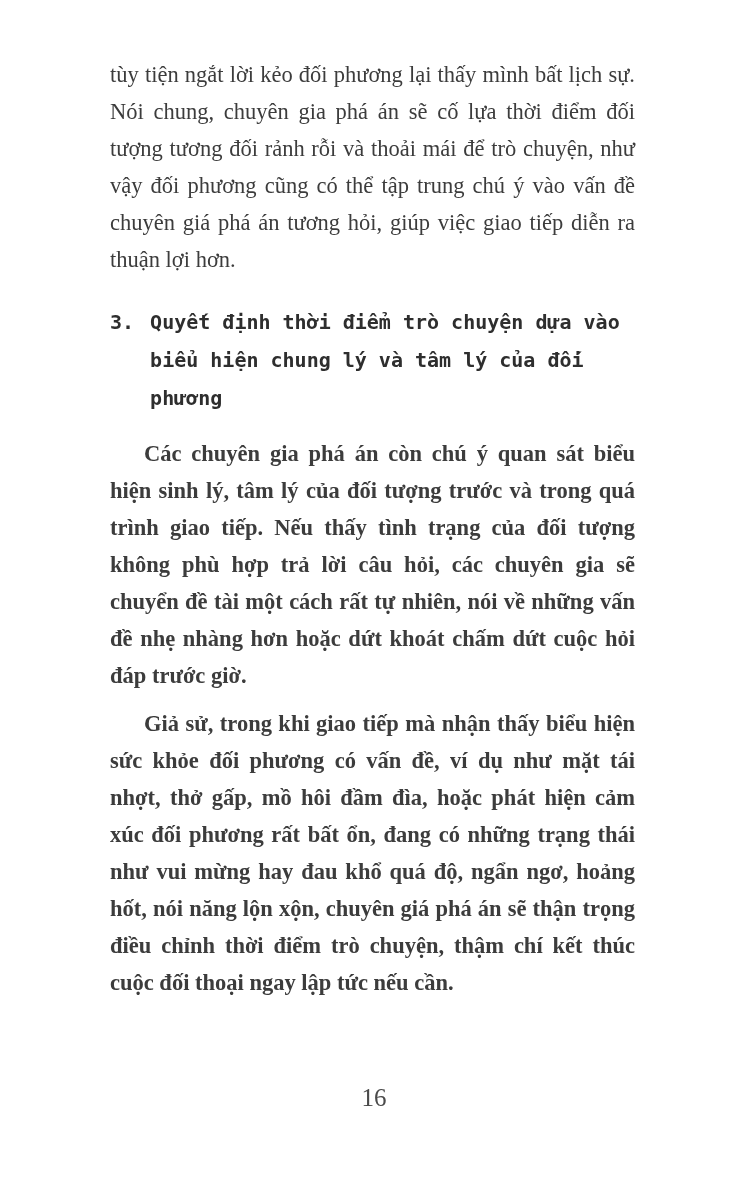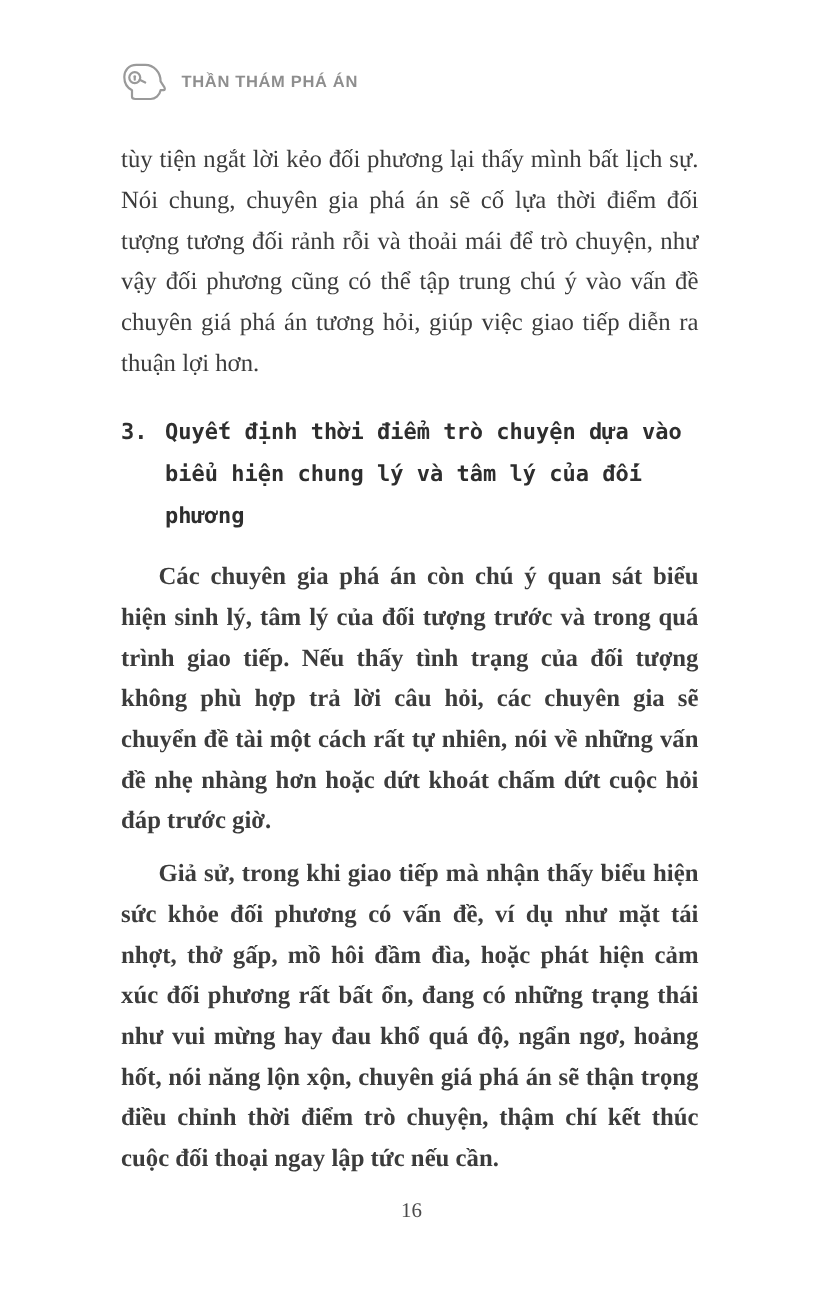--- a/index.html
+++ b/index.html
@@ -82,22 +82,6 @@
 
 <div class="page">
 
-  <div class="page-header">
-    <span class="logo-icon">
-      <svg viewBox="0 0 42 36" width="42" height="36" fill="none" stroke="#9a9a9a" stroke-width="2" stroke-linecap="round" stroke-linejoin="round">
-
-        <path d="M14 3 C7 3 3 8 3 14 C3 20 6 24 10 26 L10 32 C10 33.5 11.5 34 13 34 L27 34 C31 34 35 31 36 26 L39 26 C40 26 40 24.5 39.5 23.5 L36 18 C36 10 30 3 22 3 Z"></path>
-
-        <circle cx="12.5" cy="14.5" r="5"></circle>
-
-        <line x1="17" y1="16.5" x2="22" y2="19"></line>
-
-        <circle cx="12.5" cy="13.5" r="1.2" fill="#9a9a9a" stroke="none"></circle>
-        <line x1="12.5" y1="14.5" x2="12.5" y2="16.5"></line>
-      </svg>
-    </span>
-    <span class="book-title">THẦN THÁM PHÁ ÁN</span>
-  </div>
 
   <div class="body-text">
 

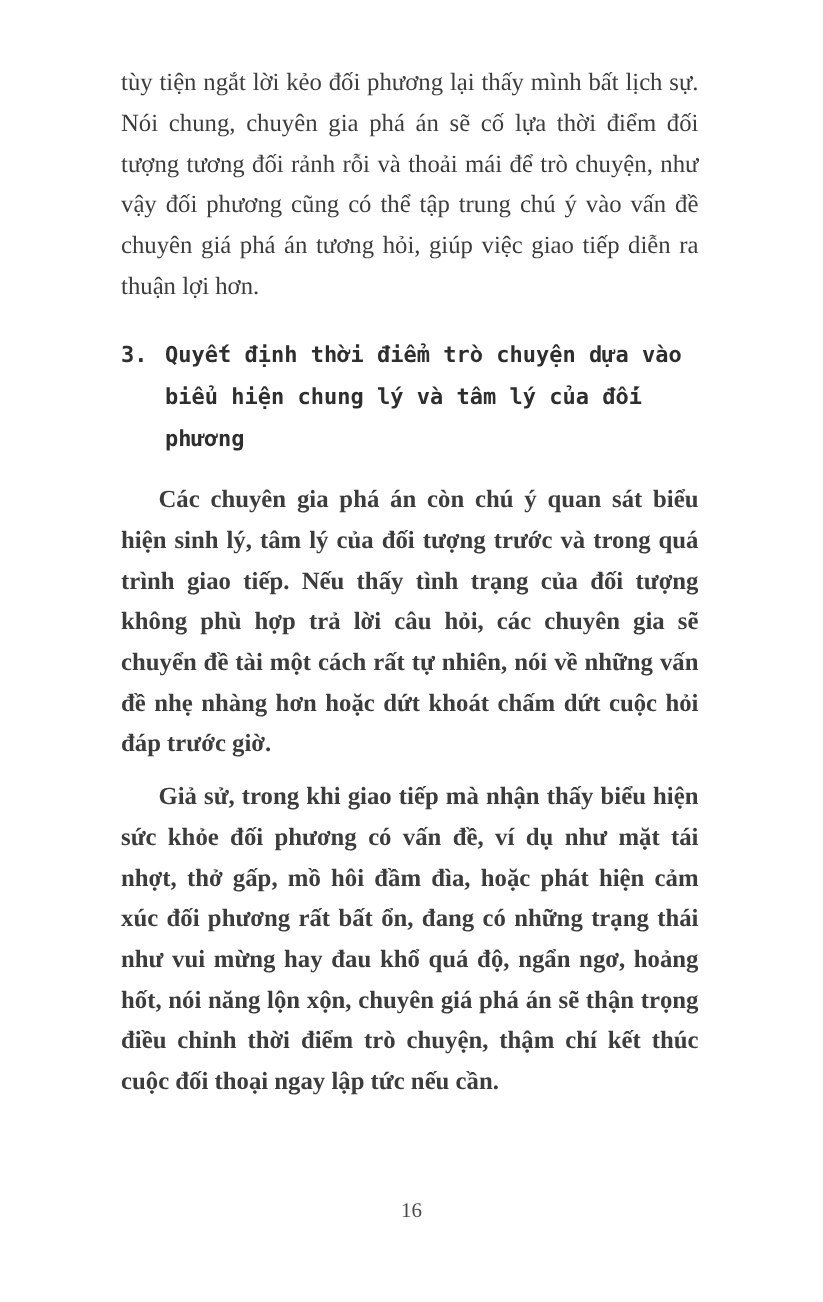--- a/index.html
+++ b/index.html
@@ -72,7 +72,7 @@
     text-align: center;
   }
   .page-number {
-    font-size: 19px;
+    font-size: 25px;
     color: #4a4a4a;
     font-family: "Liberation Serif", serif;
   }

